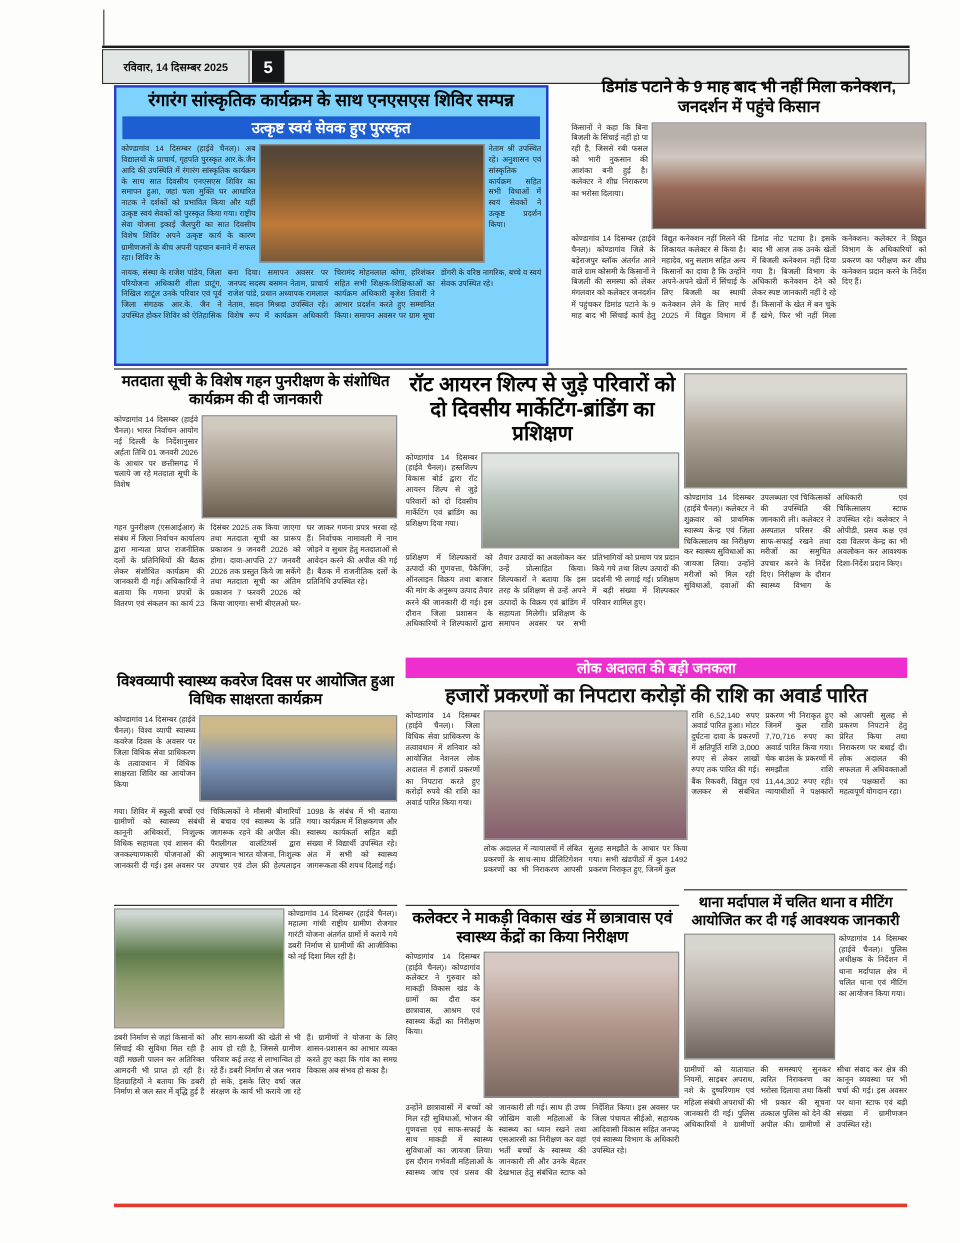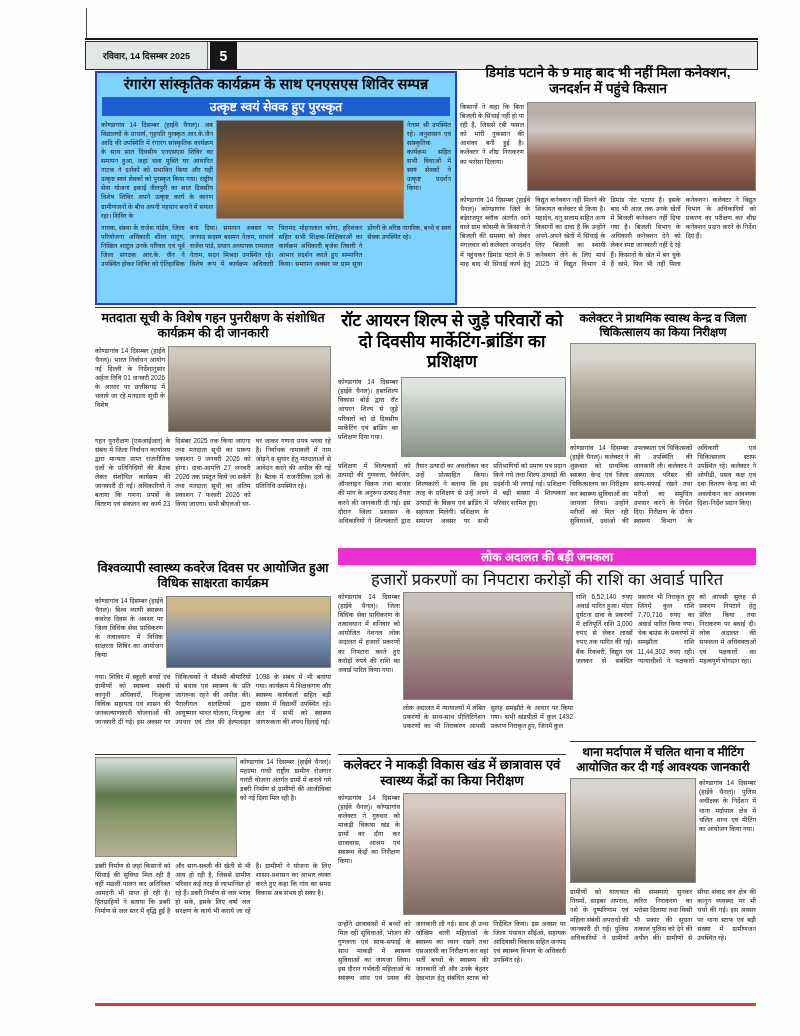--- a/index.html
+++ b/index.html
@@ -52,7 +52,7 @@
   .art-a .subbar{margin:1px 5px 2px;height:19px;background:#1d5ed2;color:#fff;
     font-weight:bold;font-size:12.5px;display:flex;align-items:center;justify-content:center;text-align:right;}
   
-  .art-b{left:460px;top:64px;width:296px;height:241px;}
+  .art-b{left:476px;top:64px;width:296px;height:241px;}
   .art-b .hl{font-size:13.5px;padding:1px 6px 4px;}
   
   .art-c{left:95px;top:311px;width:236px;height:243px;}

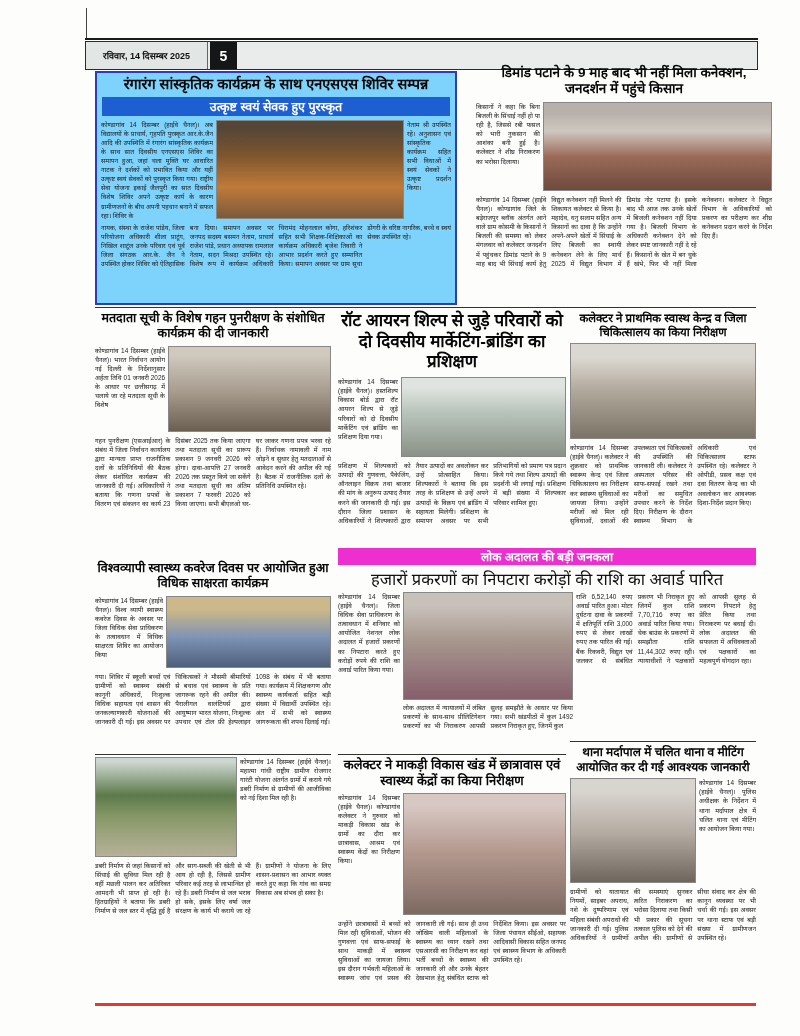--- a/index.html
+++ b/index.html
@@ -131,7 +131,6 @@
   </div>
 
   <div class="article art-e">
-    <div class="hl">कलेक्टर ने प्राथमिक स्वास्थ केन्द्र व जिला चिकित्सालय का किया निरीक्षण</div>
     <div class="photo photo-e" style="height:96px;"></div>
     <div class="body-txt cols-3" style="margin-top:4px;height:100px;">कोण्डागांव 14 दिसम्बर (हाईवे चैनल)। कलेक्टर ने शुक्रवार को प्राथमिक स्वास्थ्य केन्द्र एवं जिला चिकित्सालय का निरीक्षण कर स्वास्थ्य सुविधाओं का जायजा लिया। उन्होंने मरीजों को मिल रही सुविधाओं, दवाओं की उपलब्धता एवं चिकित्सकों की उपस्थिति की जानकारी ली। कलेक्टर ने अस्पताल परिसर की साफ-सफाई रखने तथा मरीजों का समुचित उपचार करने के निर्देश दिए। निरीक्षण के दौरान स्वास्थ्य विभाग के अधिकारी एवं चिकित्सालय स्टाफ उपस्थित रहे। कलेक्टर ने ओपीडी, प्रसव कक्ष एवं दवा वितरण केन्द्र का भी अवलोकन कर आवश्यक दिशा-निर्देश प्रदान किए।</div>
   </div>

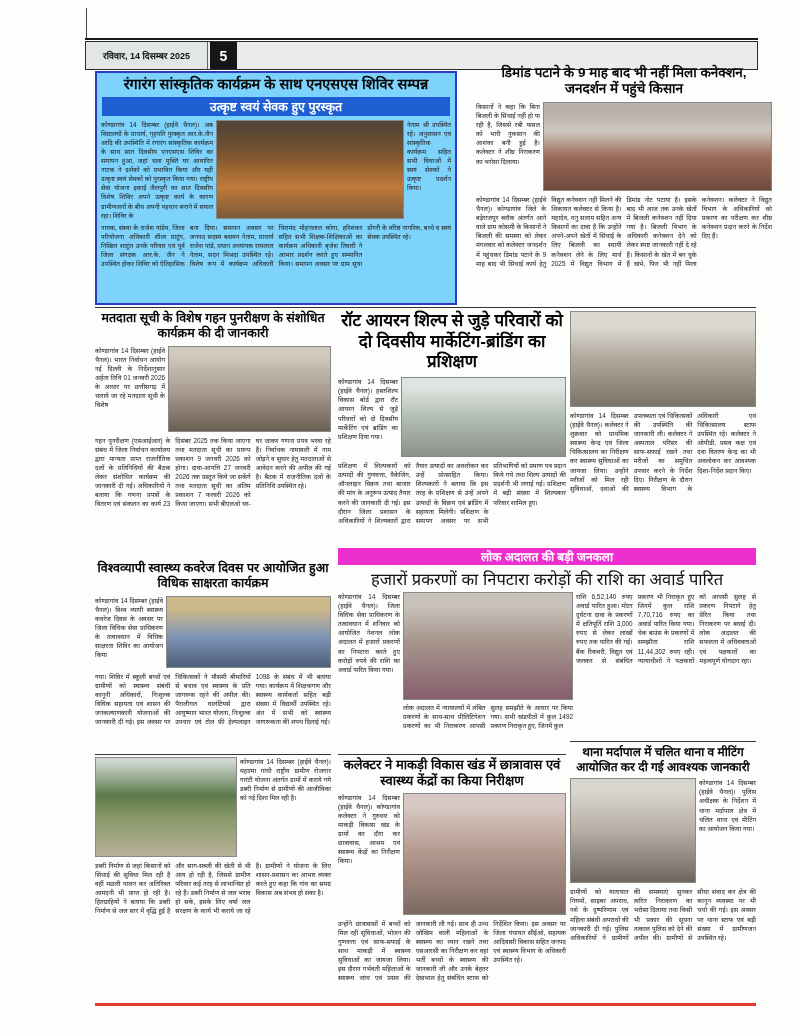--- a/index.html
+++ b/index.html
@@ -64,7 +64,7 @@
   
   .banner{left:338px;top:548px;width:418px;height:17px;position:absolute;background:#ee2fd0;
     color:#fff;font-weight:bold;font-size:12px;display:flex;align-items:center;justify-content:center;}
-  .g-headline{left:338px;top:567px;width:418px;position:absolute;font-size:16.5px;font-weight:normal;text-align:center;}
+  .g-headline{left:338px;top:567px;width:418px;position:absolute;font-size:16.5px;font-weight:bold;text-align:center;}
   .art-g{left:338px;top:592px;width:418px;height:163px;}
   
   .art-f{left:95px;top:561px;width:236px;height:193px;}

